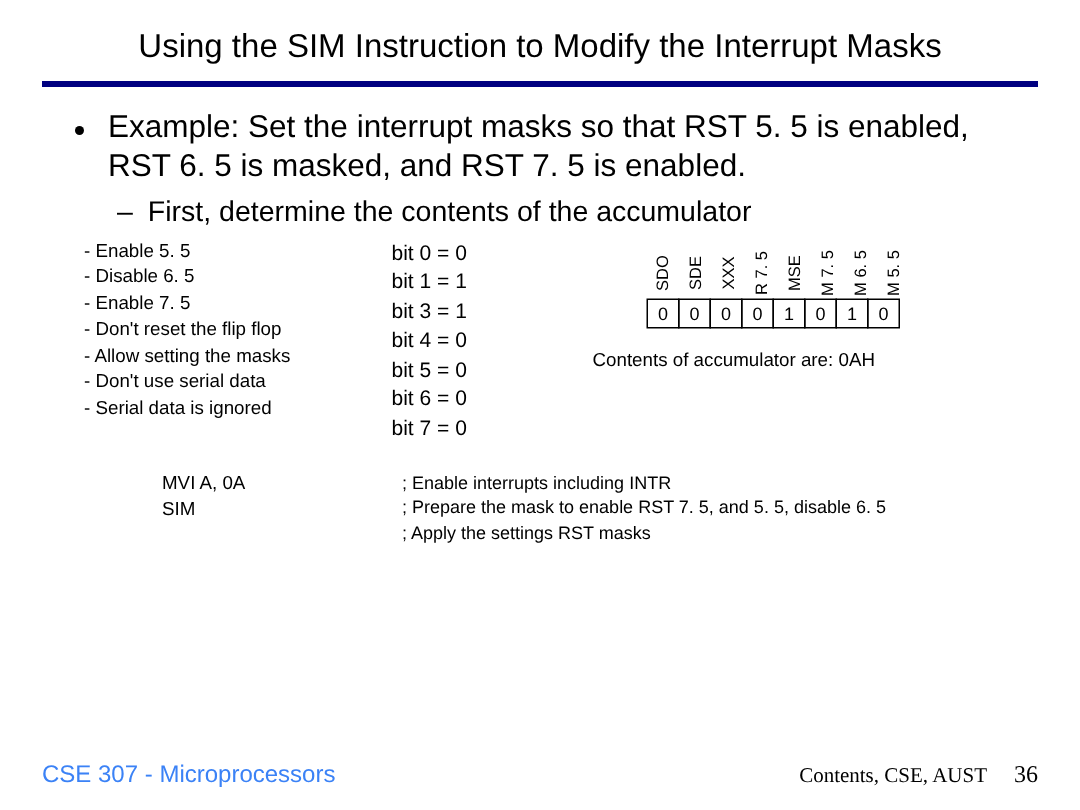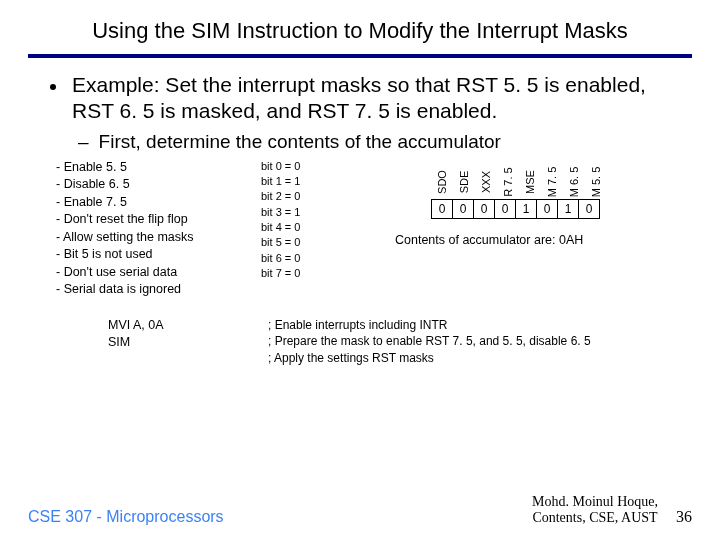--- a/index.html
+++ b/index.html
@@ -65,7 +65,7 @@
   }
   .bits-list {
     font-family: Arial, Helvetica, sans-serif;
-    font-size: 11px;
+    font-size: 14px;
     line-height: 1.4;
     width: 130px;
     padding-left: 10px;

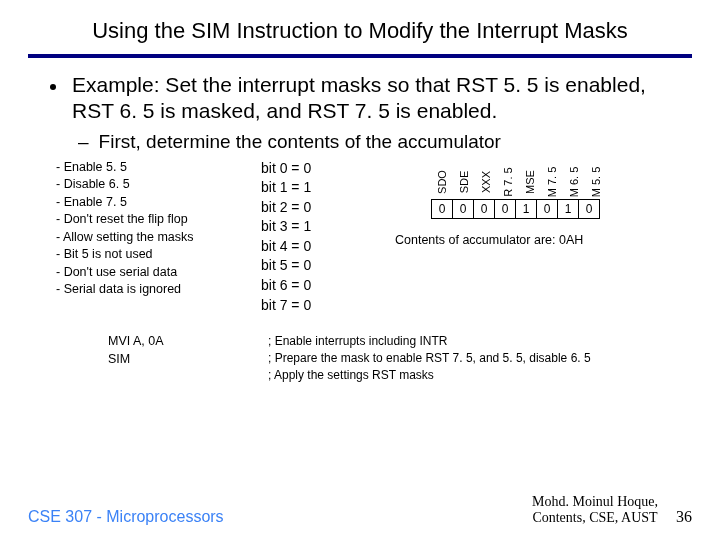--- a/index.html
+++ b/index.html
@@ -175,7 +175,6 @@
       <div class="bits-list">
         <div>bit 0 = 0</div>
         <div>bit 1 = 1</div>
-        <div>bit 2 = 0</div>
         <div>bit 3 = 1</div>
         <div>bit 4 = 0</div>
         <div>bit 5 = 0</div>

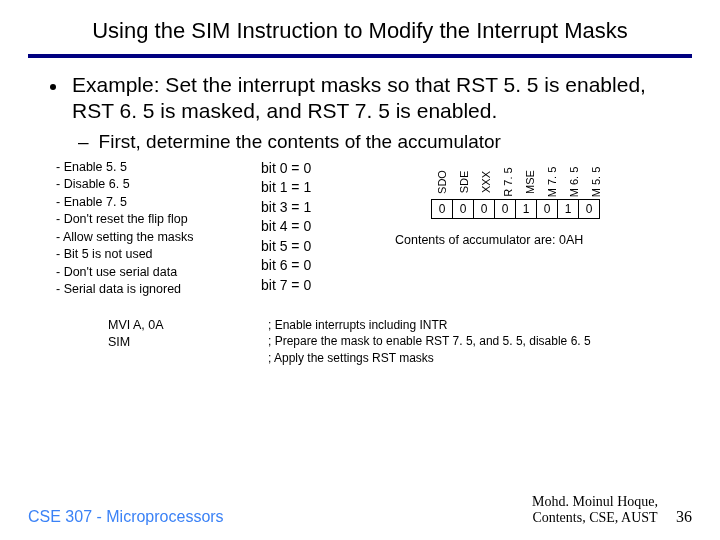--- a/index.html
+++ b/index.html
@@ -168,7 +168,6 @@
         <div>- Enable 7. 5</div>
         <div>- Don't reset the flip flop</div>
         <div>- Allow setting the masks</div>
-        <div>- Bit 5 is not used</div>
         <div>- Don't use serial data</div>
         <div>- Serial data is ignored</div>
       </div>

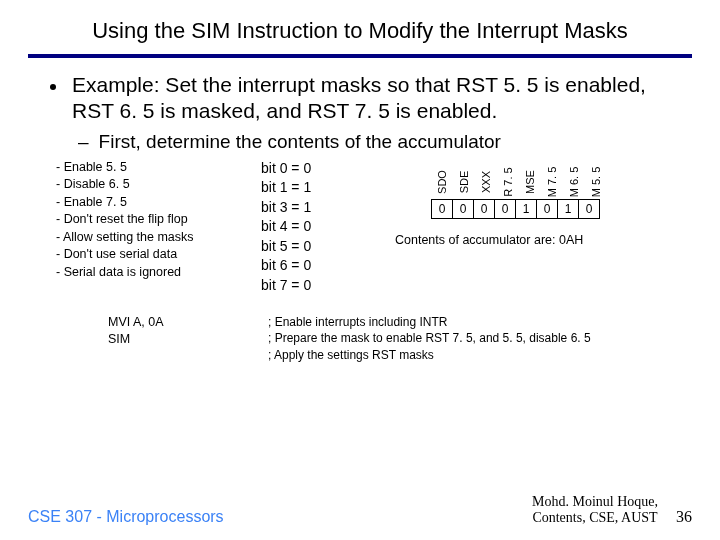--- a/index.html
+++ b/index.html
@@ -222,7 +222,6 @@
     <div class="footer-left">CSE 307 - Microprocessors</div>
     <div class="footer-right">
       <div>
-        <div>Mohd. Moinul Hoque,</div>
         <div>Contents, CSE, AUST</div>
       </div>
       <div class="pagenum">36</div>

